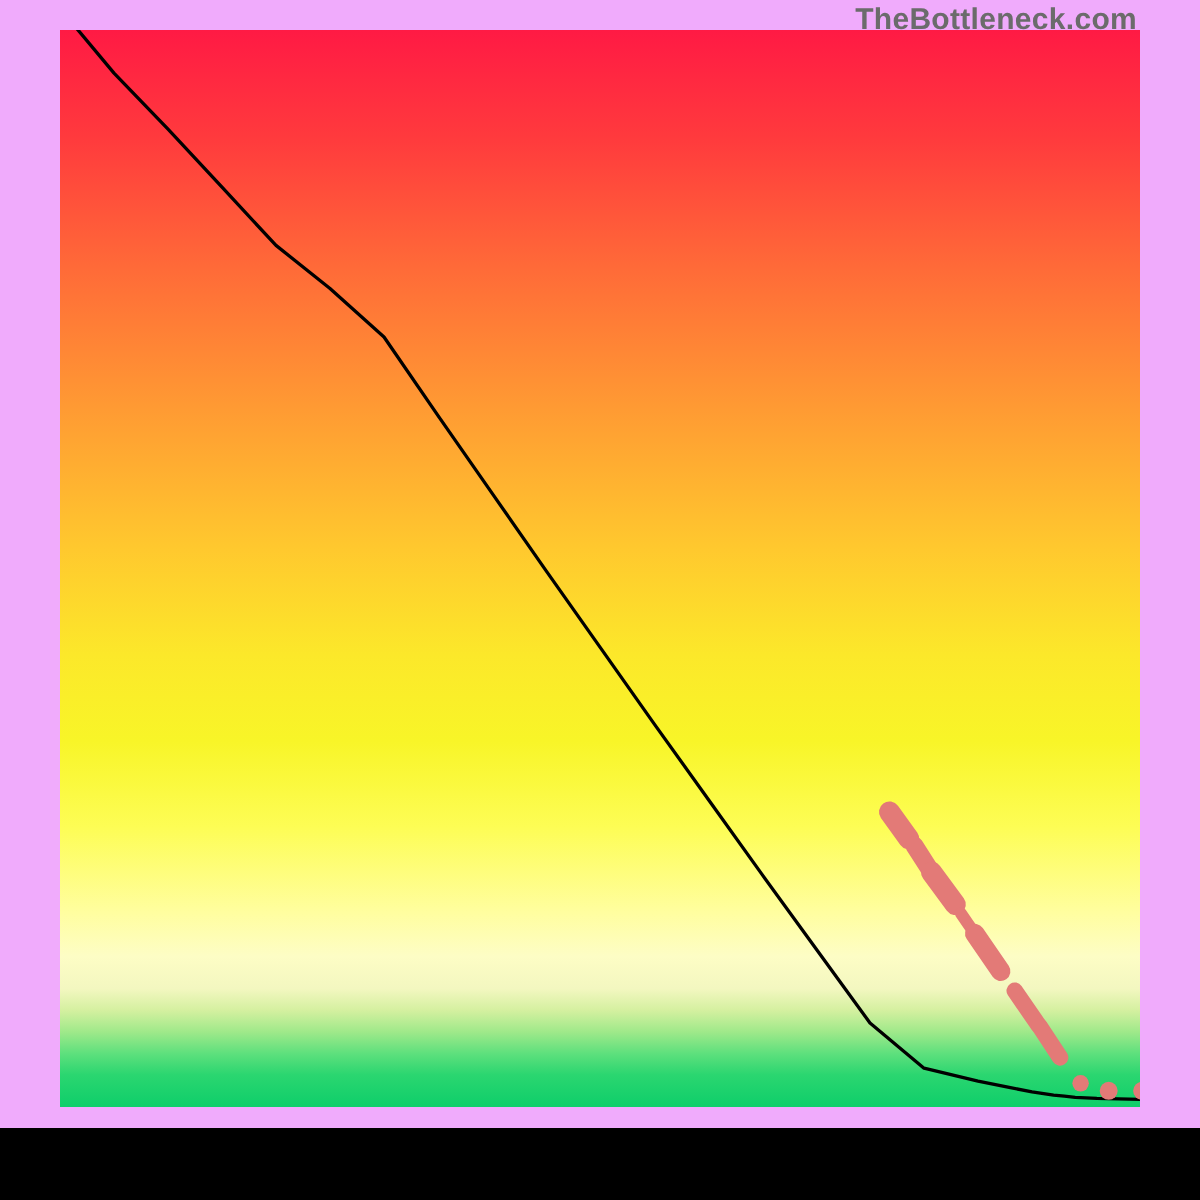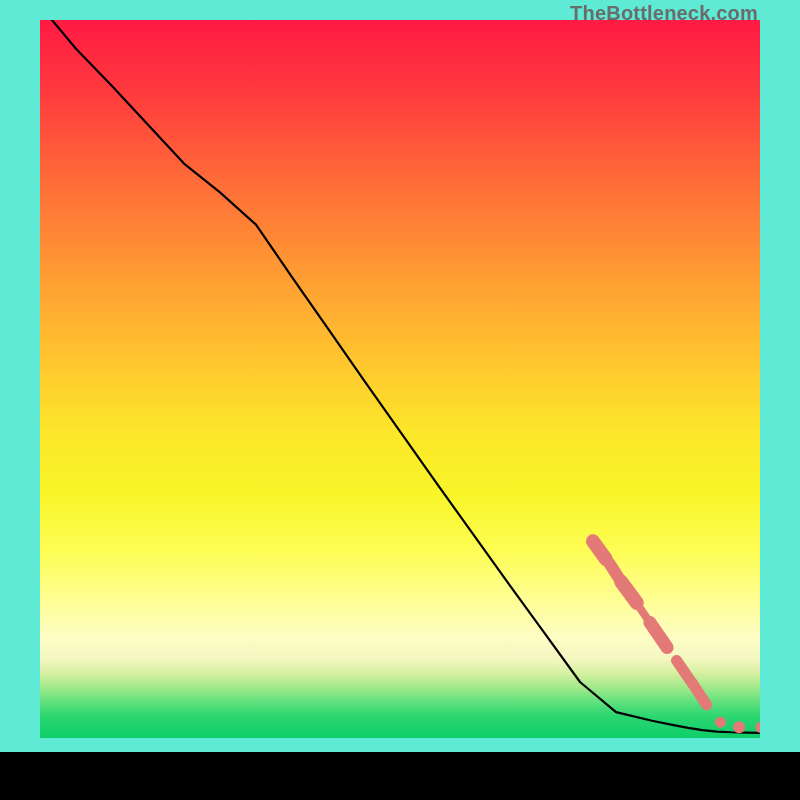--- a/index.html
+++ b/index.html
@@ -8,7 +8,7 @@
     position: relative;
     width: 800px;
     height: 752px;
-    background: #5eead4;
+    background: #f0abfc;
   }
   .plot-area {
     position: absolute;

